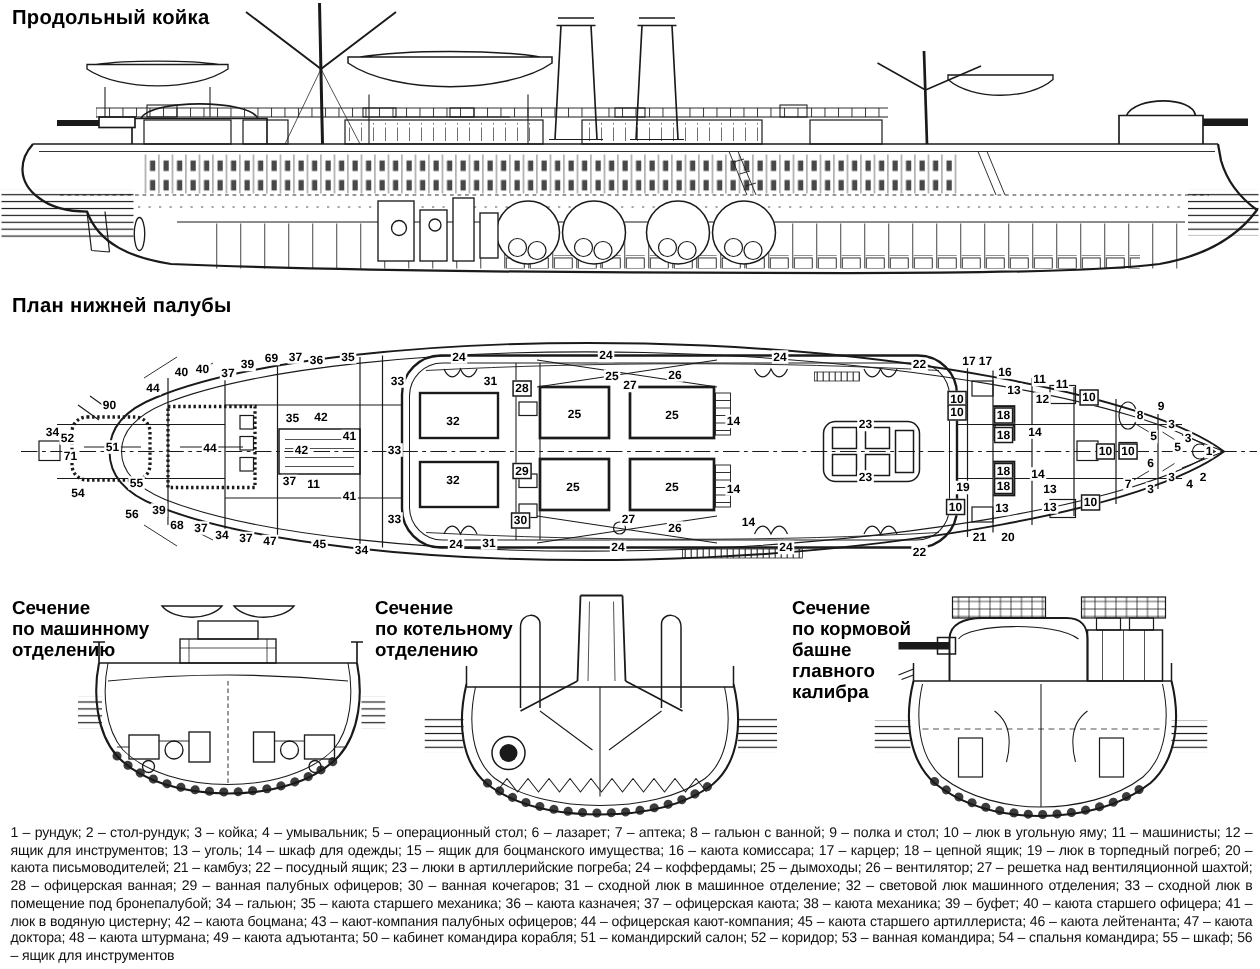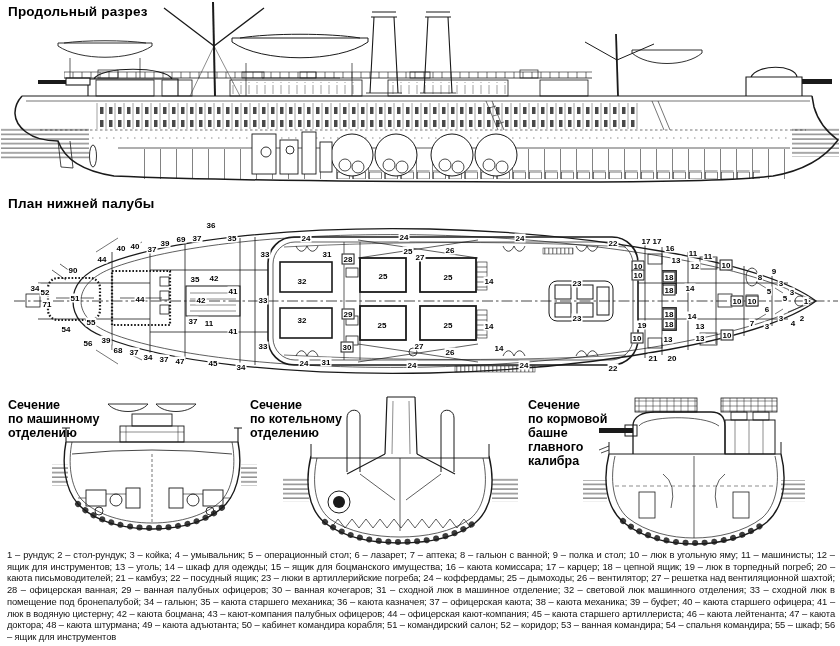--- a/index.html
+++ b/index.html
@@ -48,7 +48,7 @@
   </defs>
 </svg>
 
-<div class="title" style="left:8px;top:4px">Продольный разрез</div>
+<div class="title" style="left:8px;top:4px">Продольный койка</div>
 <div class="title" style="left:8px;top:196px">План нижней палубы</div>
 <div class="sec-title" style="left:8px;top:398px">Сечение
 по машинному

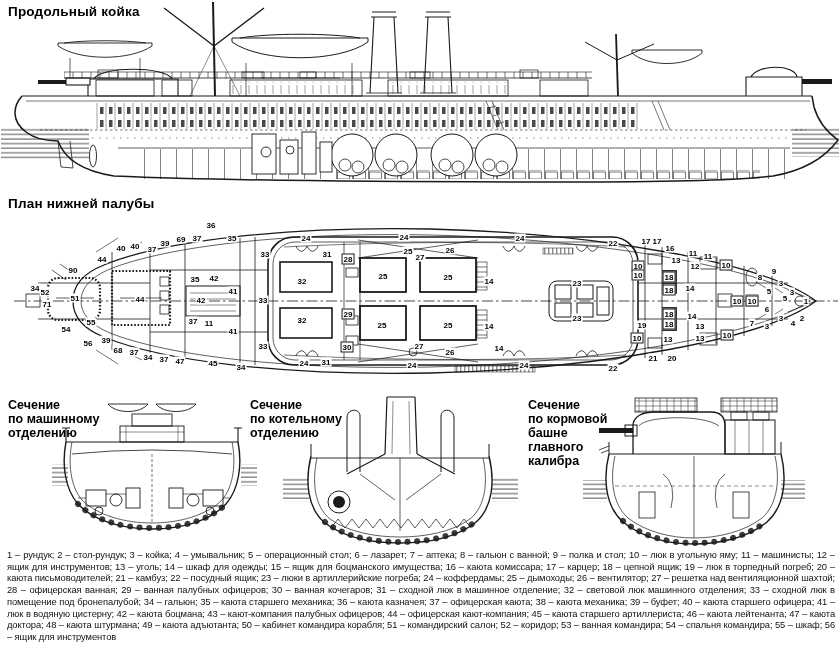--- a/index.html
+++ b/index.html
@@ -325,7 +325,7 @@
     <span class="plan-num" style="left: 165px; top: 243px;">39</span>
     <span class="plan-num" style="left: 181px; top: 239px;">69</span>
     <span class="plan-num" style="left: 197px; top: 238px;">37</span>
-    <span class="plan-num" style="left: 211px; top: 225px;">36</span>
+    <span class="plan-num" style="left: 211px; top: 240px;">36</span>
     <span class="plan-num" style="left: 232px; top: 238px;">35</span>
     <span class="plan-num" style="left: 195px; top: 279px;">35</span>
     <span class="plan-num" style="left: 214px; top: 278px;">42</span>

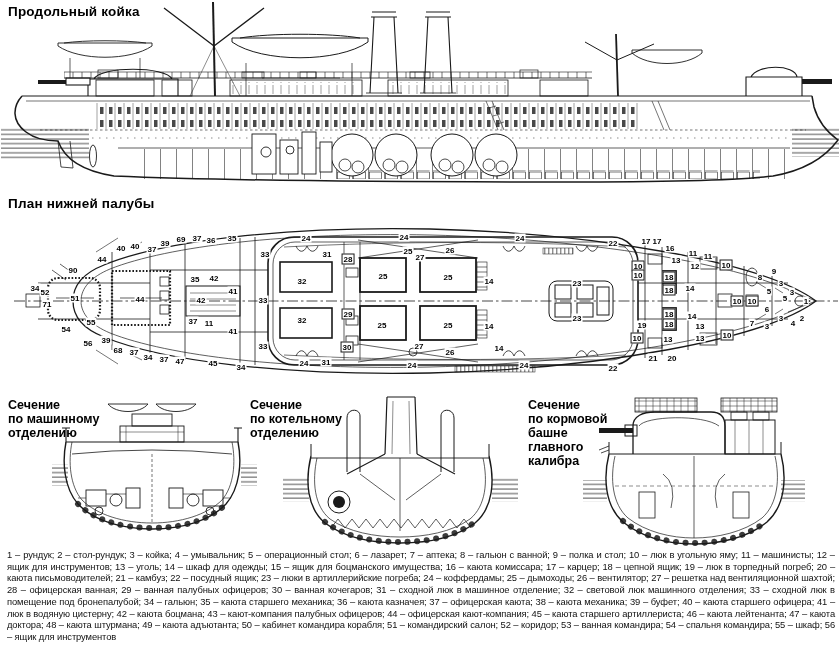--- a/index.html
+++ b/index.html
@@ -306,7 +306,7 @@
     <span class="plan-num" style="left: 47px; top: 304px;">71</span>
     <span class="plan-num" style="left: 73px; top: 270px;">90</span>
     <span class="plan-num" style="left: 75px; top: 298px;">51</span>
-    <span class="plan-num" style="left: 66px; top: 329px;">54</span>
+    <span class="plan-num" style="left: 52px; top: 329px;">54</span>
     <span class="plan-num" style="left: 91px; top: 322px;">55</span>
     <span class="plan-num" style="left: 88px; top: 343px;">56</span>
     <span class="plan-num" style="left: 102px; top: 259px;">44</span>

